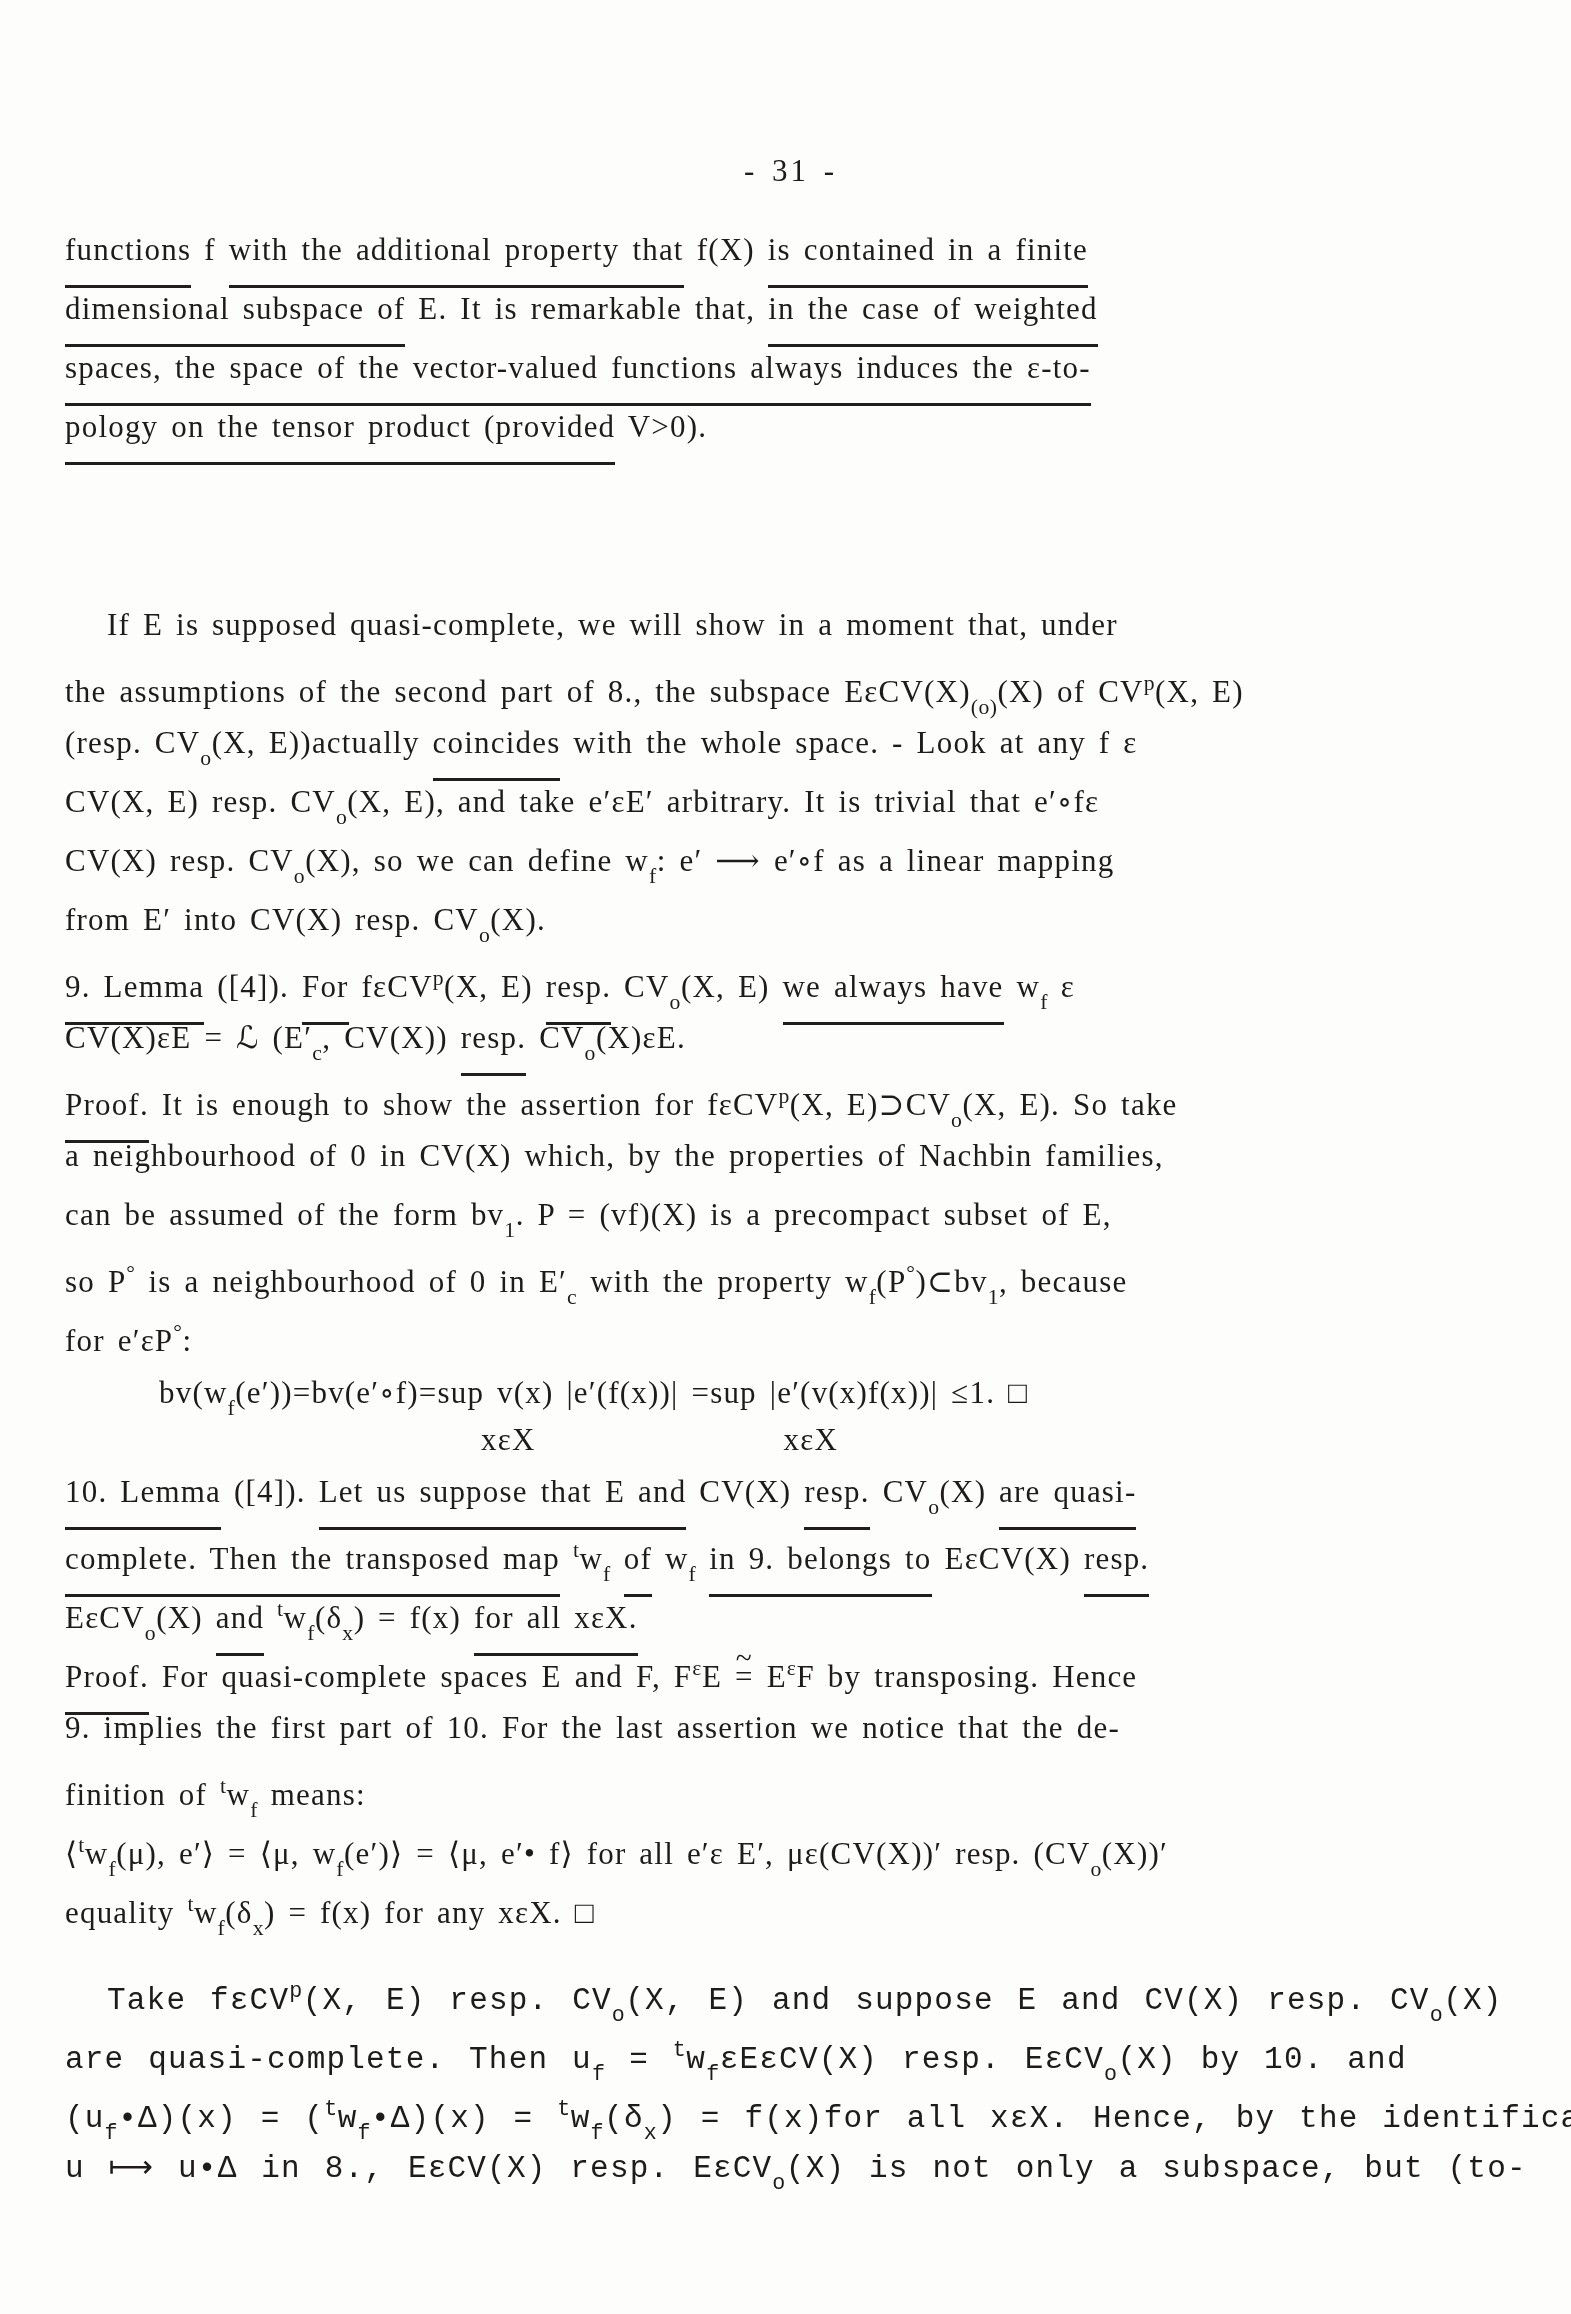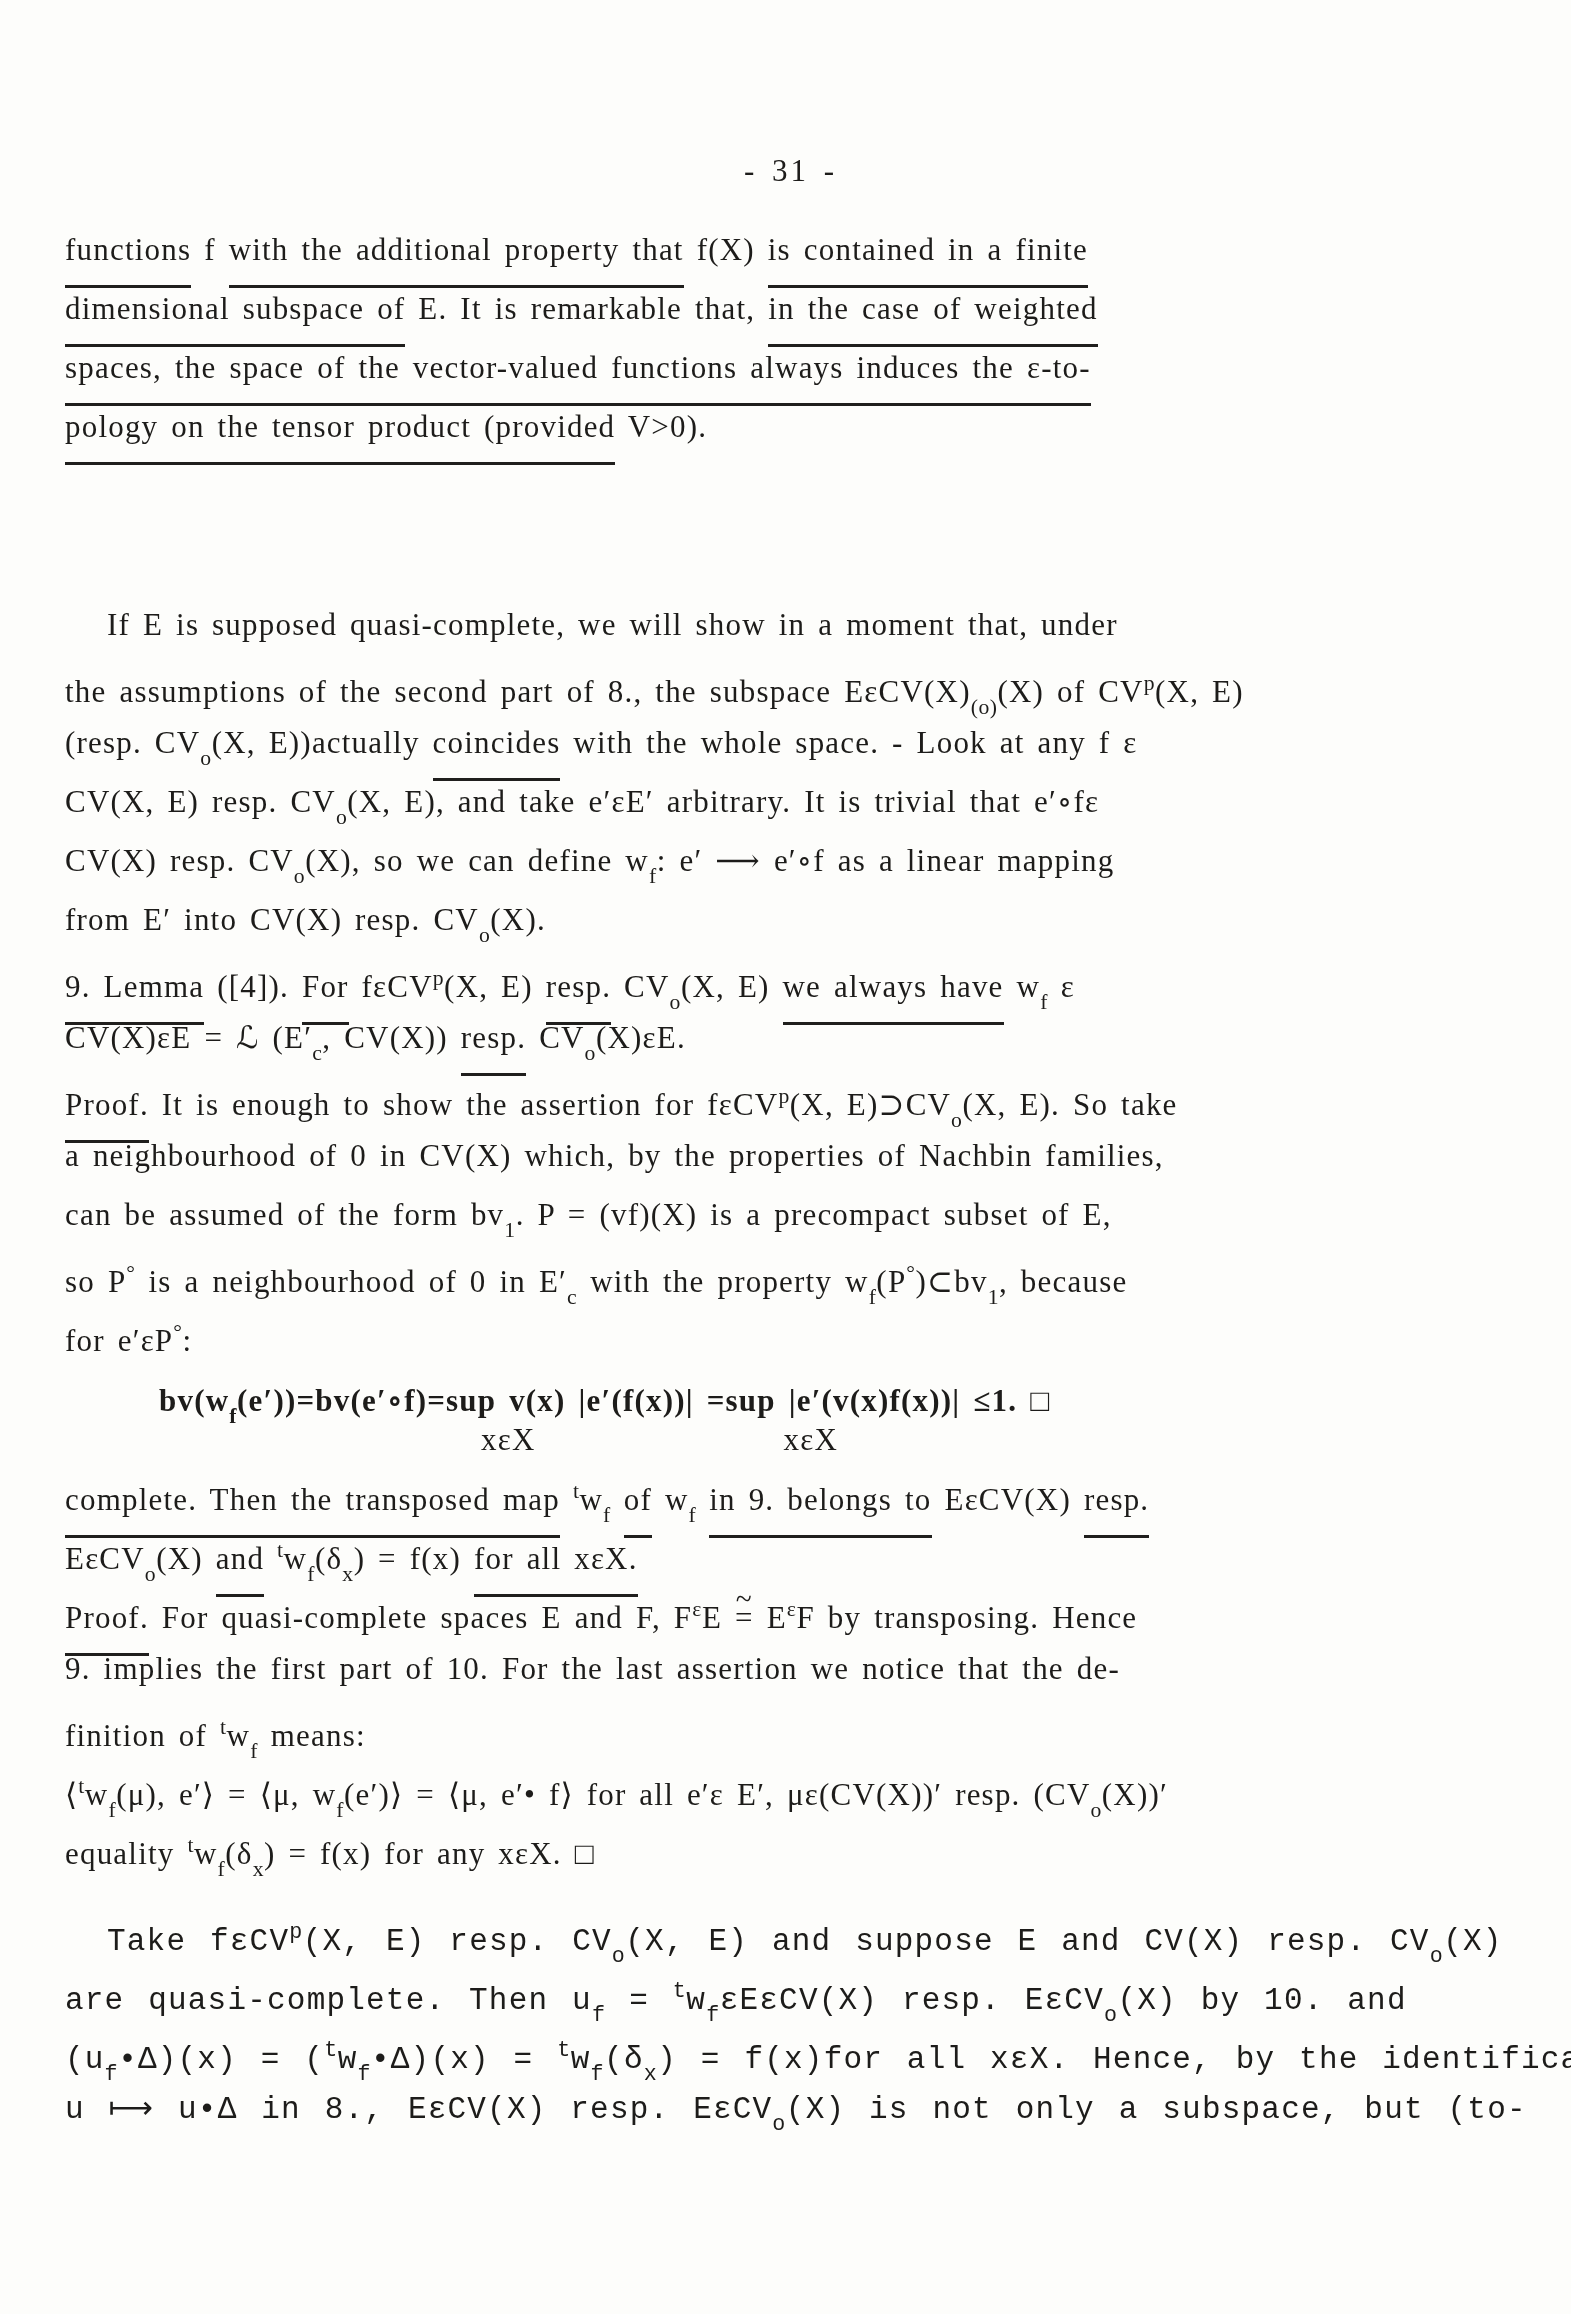--- a/index.html
+++ b/index.html
@@ -59,7 +59,7 @@
         <div class="line"><span class="seg">for e′εP</span><span class="seg sp">°</span><span class="seg">:</span></div>
       </div>
       <div class="para" style="margin-top: 6px;">
-        <div class="line" style="padding-left: 94px; height: 48px; line-height: 60px; font-weight: bold;"><span class="seg">bv(w</span><span class="seg sb">f</span><span class="seg">(e′))=bv(e′∘f)=sup v(x) |e′(f(x))| =sup |e′(v(x)f(x))| ≤1.  □</span></div>
+        <div class="line" style="padding-left: 94px; height: 48px; line-height: 44px;"><span class="seg">bv(w</span><span class="seg sb">f</span><span class="seg">(e′))=bv(e′∘f)=sup v(x) |e′(f(x))| =sup |e′(v(x)f(x))| ≤1.  □</span></div>
         <div class="line" style="height: 46px; line-height: 42px; font-family: Liberation Serif, serif;"><span class="seg" style="margin-left: 416px;">xεX</span><span class="seg" style="margin-left: 248px;">xεX</span></div>
       </div>
       <div class="para">

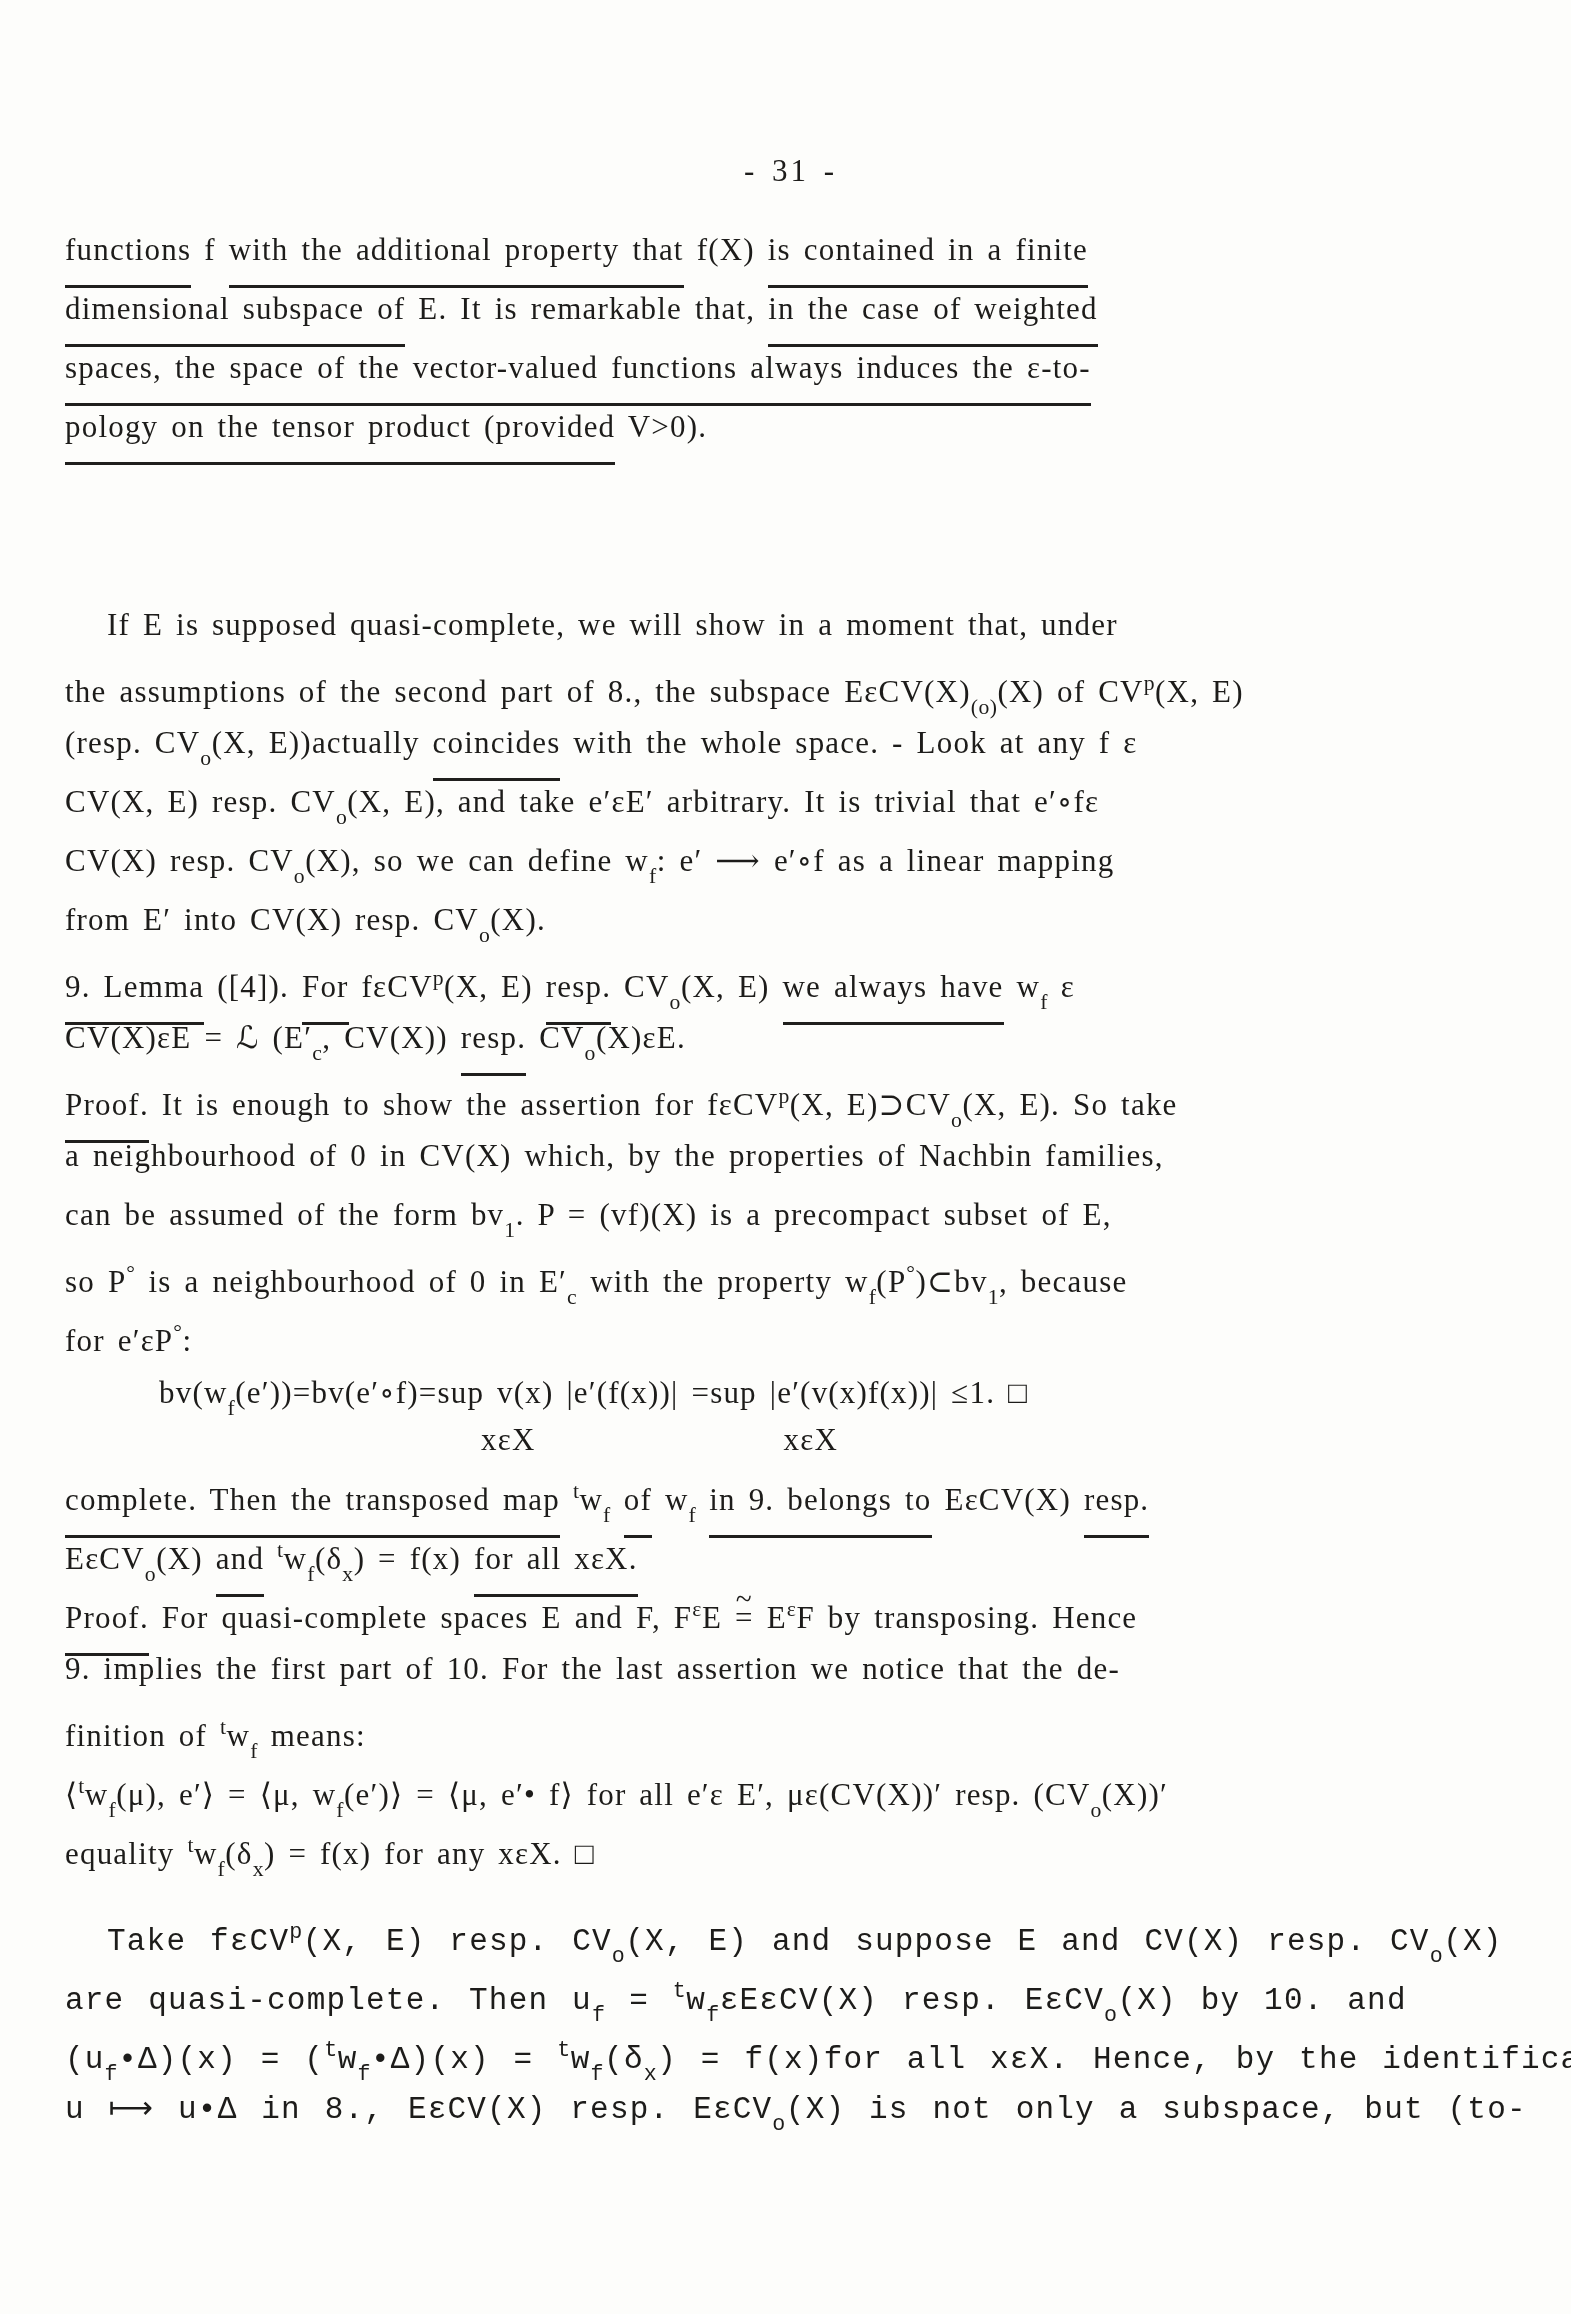--- a/index.html
+++ b/index.html
@@ -63,6 +63,7 @@
         <div class="line" style="height: 46px; line-height: 42px; font-family: Liberation Serif, serif;"><span class="seg" style="margin-left: 416px;">xεX</span><span class="seg" style="margin-left: 248px;">xεX</span></div>
       </div>
       <div class="para">
+        <div class="line"><span class="seg ul">10. Lemma</span><span class="seg"> ([4]). </span><span class="seg ul">Let us suppose that E and</span><span class="seg"> CV(X) </span><span class="seg ul">resp.</span><span class="seg"> CV</span><span class="seg sb">o</span><span class="seg">(X) </span><span class="seg ul">are quasi-</span></div>
         <div class="line"><span class="seg ul">complete. Then the transposed map</span><span class="seg"> </span><span class="seg sp">t</span><span class="seg">w</span><span class="seg sb">f</span><span class="seg"> </span><span class="seg ul">of</span><span class="seg"> w</span><span class="seg sb">f</span><span class="seg"> </span><span class="seg ul">in 9. belongs to</span><span class="seg"> EεCV(X) </span><span class="seg ul">resp.</span></div>
         <div class="line"><span class="seg">EεCV</span><span class="seg sb">o</span><span class="seg">(X) </span><span class="seg ul">and</span><span class="seg"> </span><span class="seg sp">t</span><span class="seg">w</span><span class="seg sb">f</span><span class="seg">(δ</span><span class="seg sb">x</span><span class="seg">) = f(x) </span><span class="seg ul">for all xεX.</span></div>
       </div>

